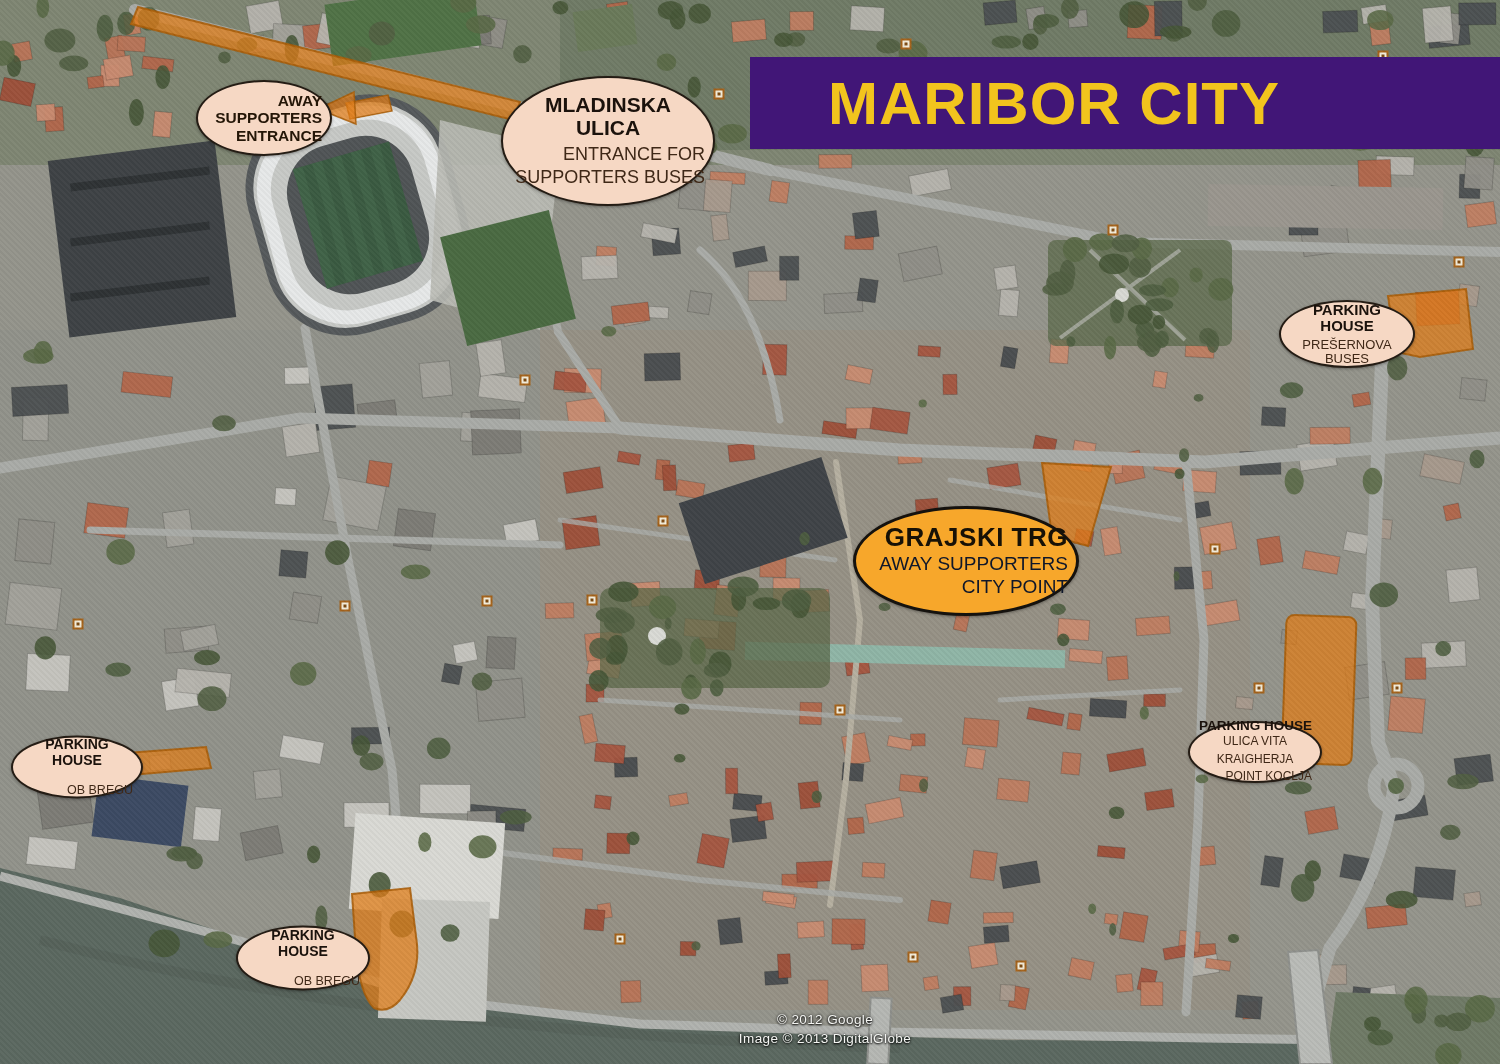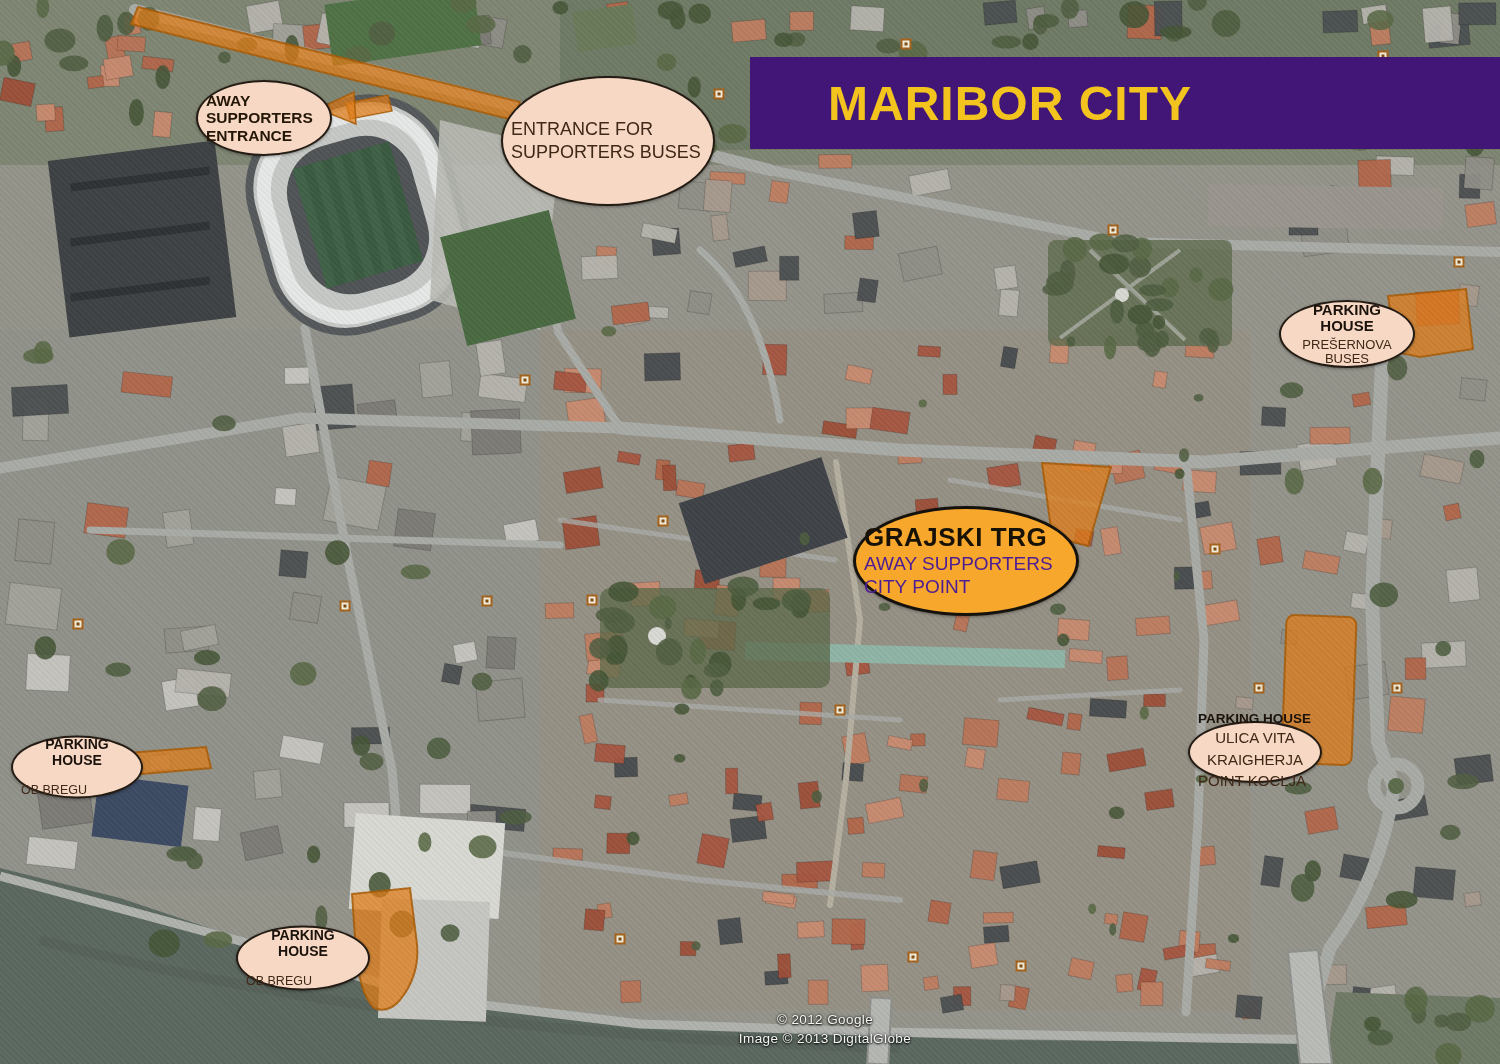--- a/index.html
+++ b/index.html
@@ -14,7 +14,7 @@
   
   .oval{position:absolute;transform:translate(-50%,-50%);border-radius:50%;
         background:#f6d8c4;border:2px solid #241c14;display:flex;flex-direction:column;
-        align-items:flex-start;justify-content:center;text-align:center;color:#2f1d10;
+        align-items:flex-end;justify-content:center;text-align:center;color:#2f1d10;
         line-height:1.1;box-shadow:0 1px 3px rgba(0,0,0,.35);padding:2px 8px;box-sizing:border-box;}
   #lbl-away{left:264px;top:118px;width:136px;height:76px;}
   #lbl-away .l{font-size:15.5px;font-weight:bold;color:#241607;line-height:1.12;}

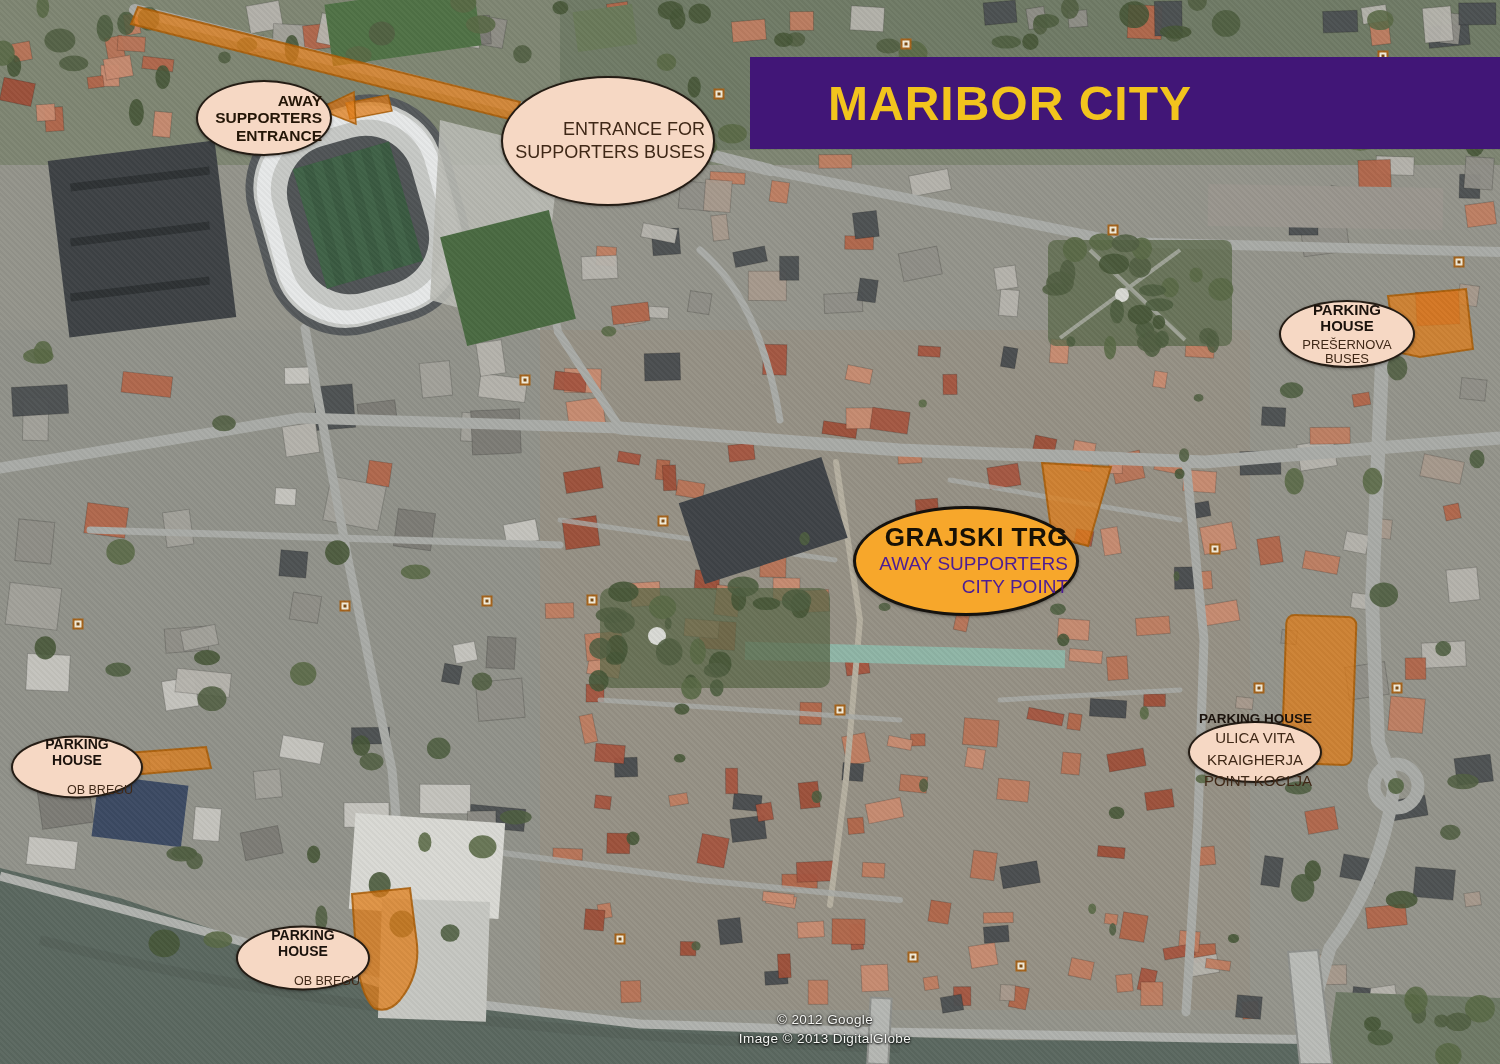--- a/index.html
+++ b/index.html
@@ -674,6 +674,7 @@
   </div>
 
   <div class="oval" id="lbl-mlad">
+    <span class="t">MLADINSKA ULICA</span>
     <span class="l">ENTRANCE FOR</span>
     <span class="l">SUPPORTERS BUSES</span>
   </div>

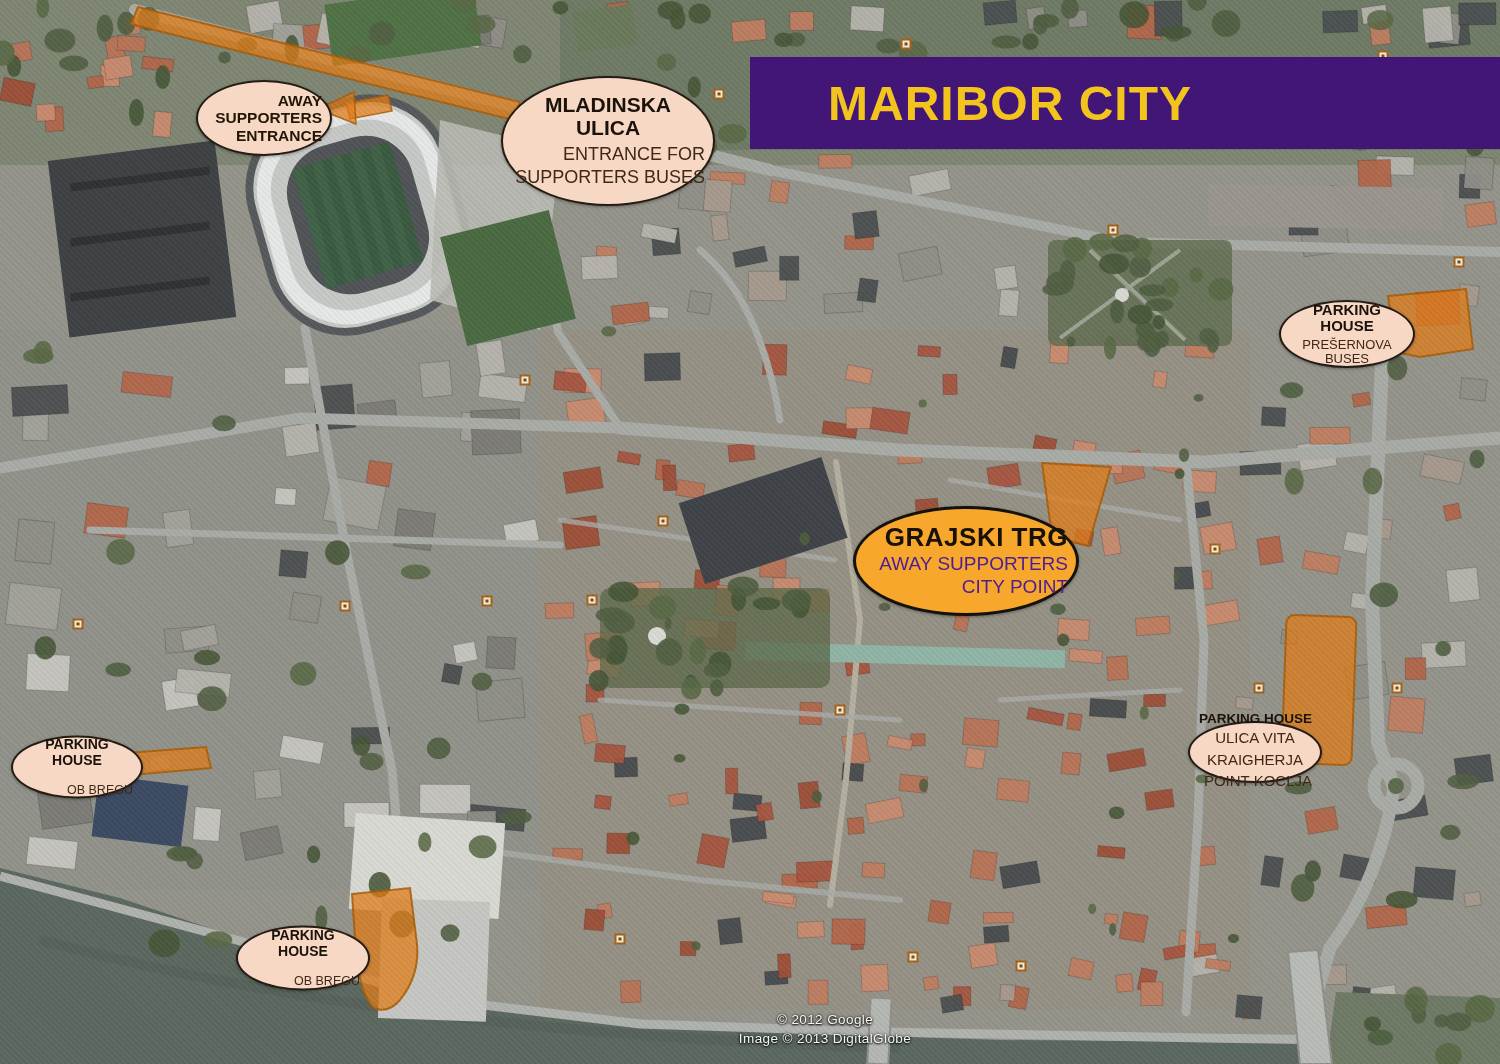--- a/index.html
+++ b/index.html
@@ -10,7 +10,7 @@
   .banner{position:absolute;left:750px;top:57px;right:0;height:92px;
           background:#411677;display:flex;align-items:center;padding-left:78px;
           box-sizing:border-box;}
-  .banner .title{font-size:48px;font-weight:bold;color:#f2c41d;letter-spacing:1px;}
+  .banner .title{font-size:60px;font-weight:bold;color:#f2c41d;letter-spacing:1px;}
   
   .oval{position:absolute;transform:translate(-50%,-50%);border-radius:50%;
         background:#f6d8c4;border:2px solid #241c14;display:flex;flex-direction:column;

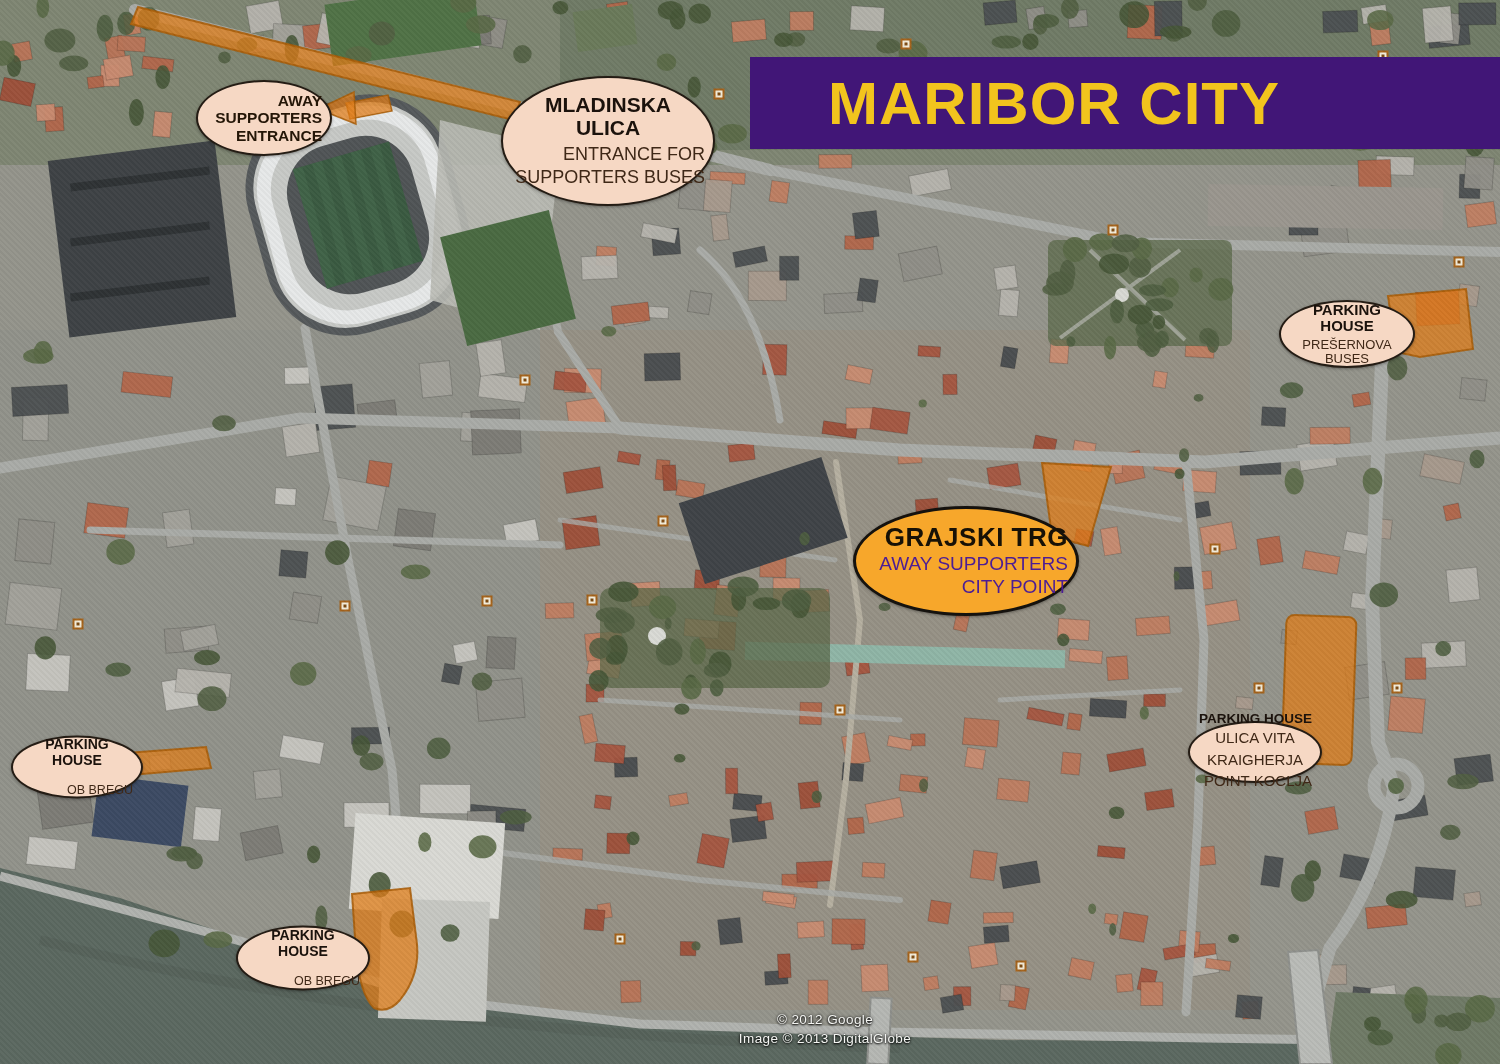--- a/index.html
+++ b/index.html
@@ -26,7 +26,7 @@
   #lbl-pres .l{font-size:13px;color:#3f2817;margin-top:3px;}
   #lbl-graj{left:966px;top:561px;width:226px;height:110px;background:#f7a72b;border-width:3px;border-color:#15120e;}
   #lbl-graj .t{font-size:26px;font-weight:bold;color:#171106;letter-spacing:.5px;}
-  #lbl-graj .l{font-size:19px;color:#4c1d95;line-height:1.25;}
+  #lbl-graj .l{font-size:19px;color:#0f172a;line-height:1.25;}
   #lbl-krai{left:1255px;top:752px;width:134px;height:62px;}
   #lbl-krai .t{font-size:13.5px;font-weight:bold;color:#1b120c;}
   #lbl-krai .l{font-size:15px;color:#3f2817;line-height:1.45;}

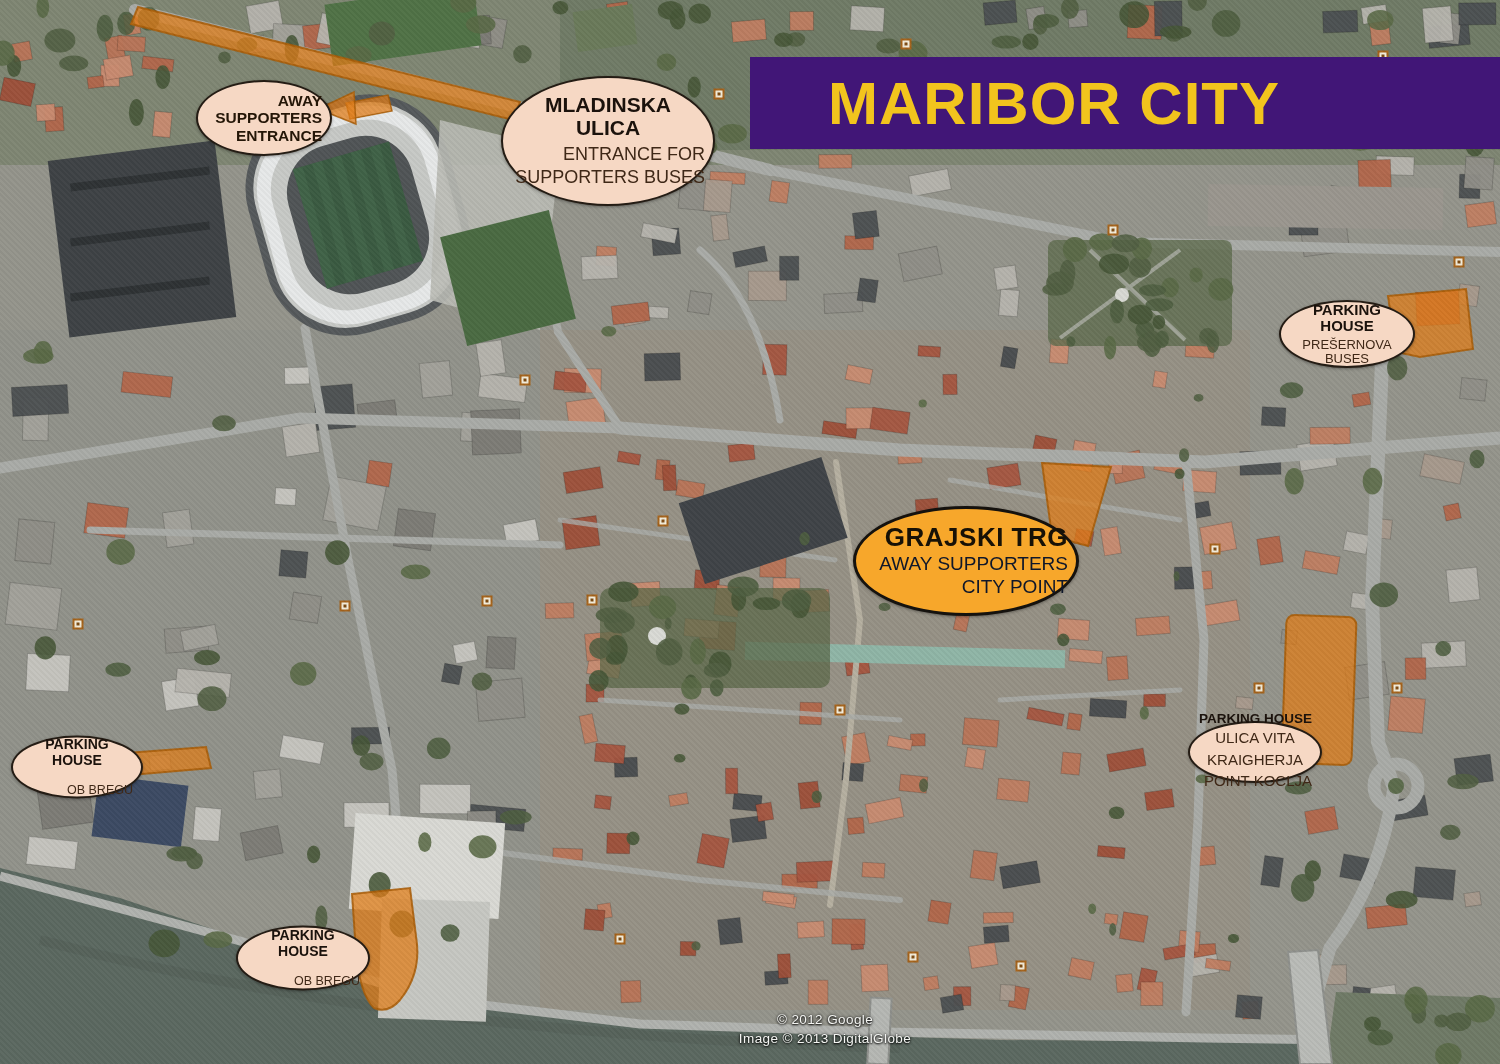--- a/index.html
+++ b/index.html
@@ -29,7 +29,7 @@
   #lbl-graj .l{font-size:19px;color:#0f172a;line-height:1.25;}
   #lbl-krai{left:1255px;top:752px;width:134px;height:62px;}
   #lbl-krai .t{font-size:13.5px;font-weight:bold;color:#1b120c;}
-  #lbl-krai .l{font-size:15px;color:#3f2817;line-height:1.45;}
+  #lbl-krai .l{font-size:12px;color:#3f2817;line-height:1.45;}
   #lbl-ob1{left:77px;top:767px;width:132px;height:63px;}
   #lbl-ob2{left:303px;top:958px;width:134px;height:65px;}
   .ob .t{font-size:14px;font-weight:bold;color:#1b120c;}

